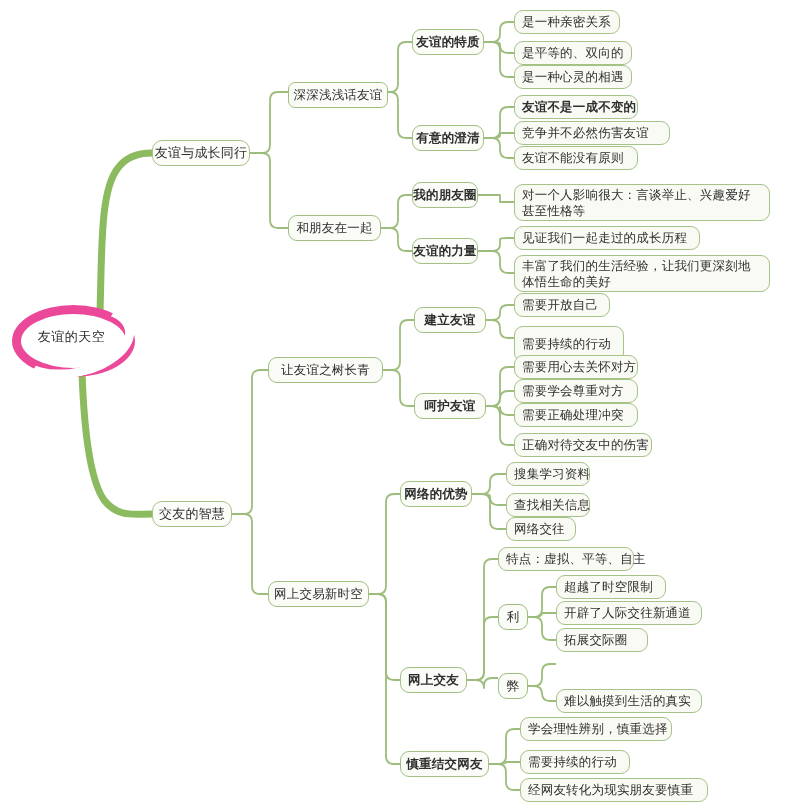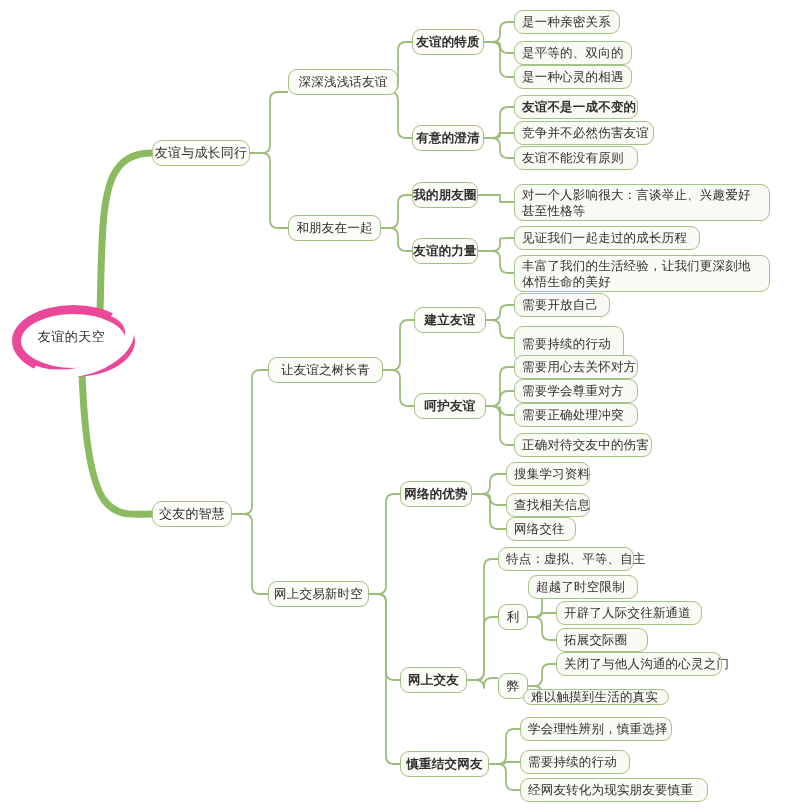--- a/index.html
+++ b/index.html
@@ -195,7 +195,7 @@
     <span>友谊与成长同行</span>
   </div>
 
-  <div class="node lvl2 center-txt" style="left:288px;top:69px;width:110px;height:26px;">
+  <div class="node lvl2 center-txt" style="left:288px;top:82px;width:100px;height:26px;border-radius:7px;">
     <span>深深浅浅话友谊</span>
   </div>
 

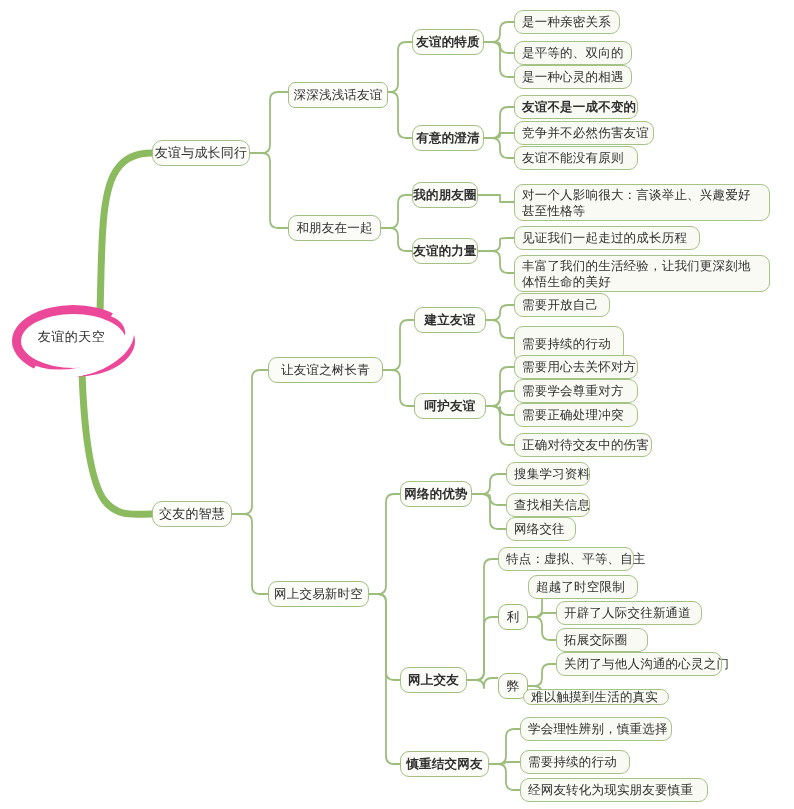--- a/index.html
+++ b/index.html
@@ -224,7 +224,7 @@
   <div class="node leaf" style="left:514px;top:95px;width:124px;height:24px;font-weight:bold;">
     <span>友谊不是一成不变的</span>
   </div>
-  <div class="node leaf" style="left:514px;top:121px;width:140px;height:24px;">
+  <div class="node leaf" style="left:514px;top:121px;width:156px;height:24px;">
     <span>竞争并不必然伤害友谊</span>
   </div>
   <div class="node leaf" style="left:514px;top:146px;width:124px;height:24px;">

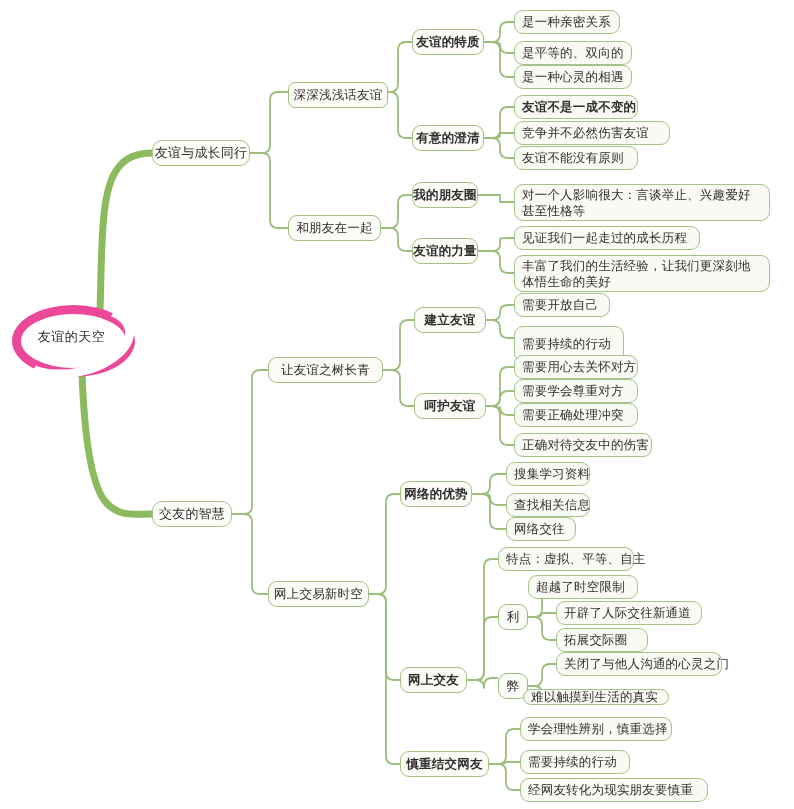--- a/index.html
+++ b/index.html
@@ -316,7 +316,7 @@
     <span>利</span>
   </div>
 
-  <div class="node leaf" style="left:528px;top:575px;width:110px;height:24px;">
+  <div class="node leaf" style="left:556px;top:575px;width:110px;height:24px;">
     <span>超越了时空限制</span>
   </div>
   <div class="node leaf" style="left:556px;top:601px;width:146px;height:24px;">

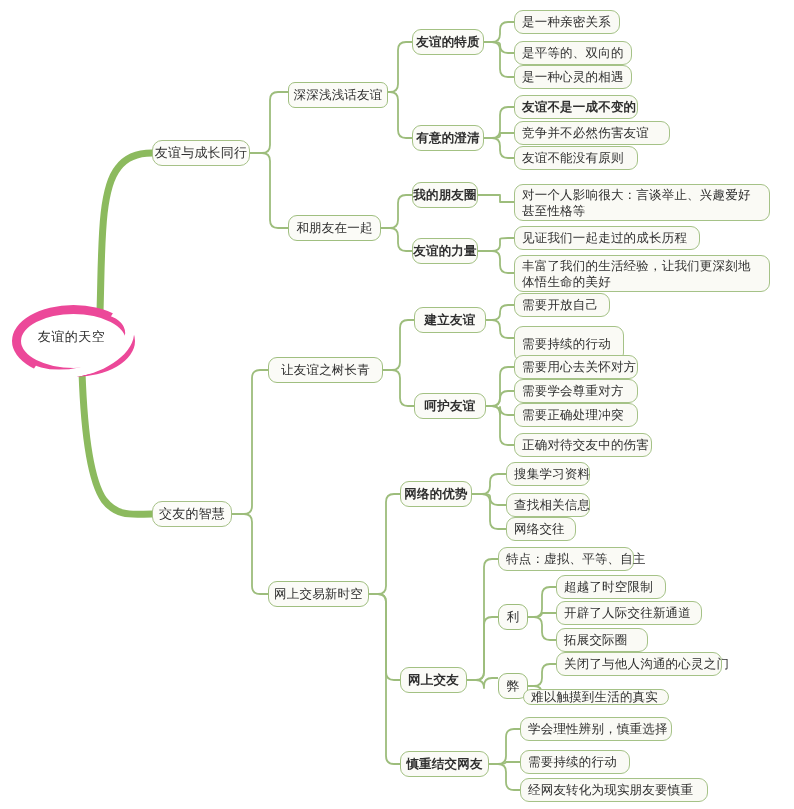--- a/index.html
+++ b/index.html
@@ -330,9 +330,6 @@
     <span>弊</span>
   </div>
 
-  <div class="node leaf" style="left:556px;top:652px;width:166px;height:24px;">
-    <span>关闭了与他人沟通的心灵之门</span>
-  </div>
   <div class="node leaf" style="left:523px;top:689px;width:146px;height:16px;">
     <span>难以触摸到生活的真实</span>
   </div>

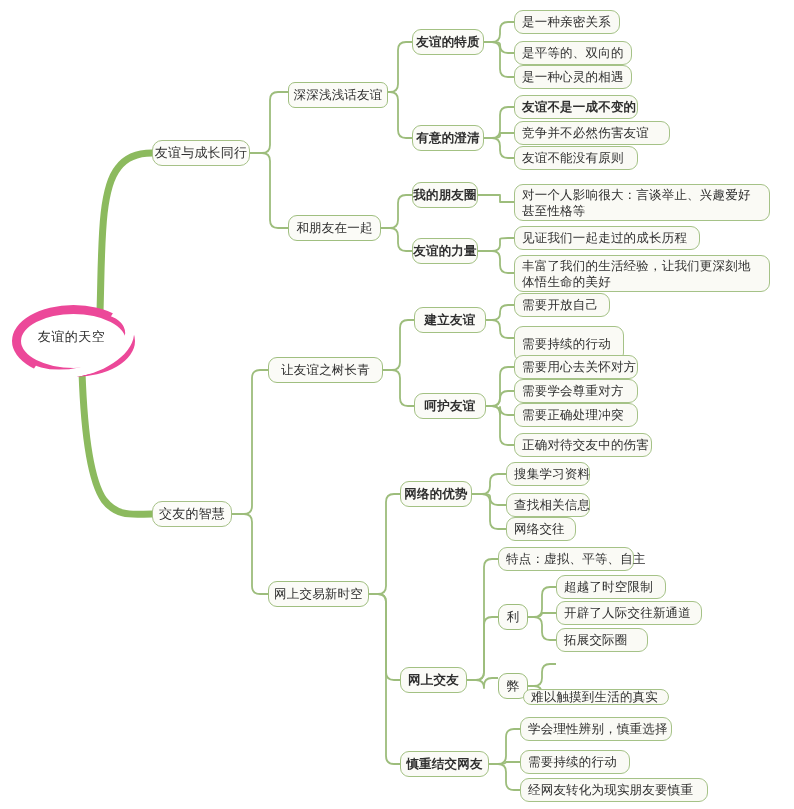--- a/index.html
+++ b/index.html
@@ -330,7 +330,7 @@
     <span>弊</span>
   </div>
 
-  <div class="node leaf" style="left:523px;top:689px;width:146px;height:16px;">
+  <div class="node leaf" style="left:556px;top:689px;width:146px;height:24px;">
     <span>难以触摸到生活的真实</span>
   </div>
 

